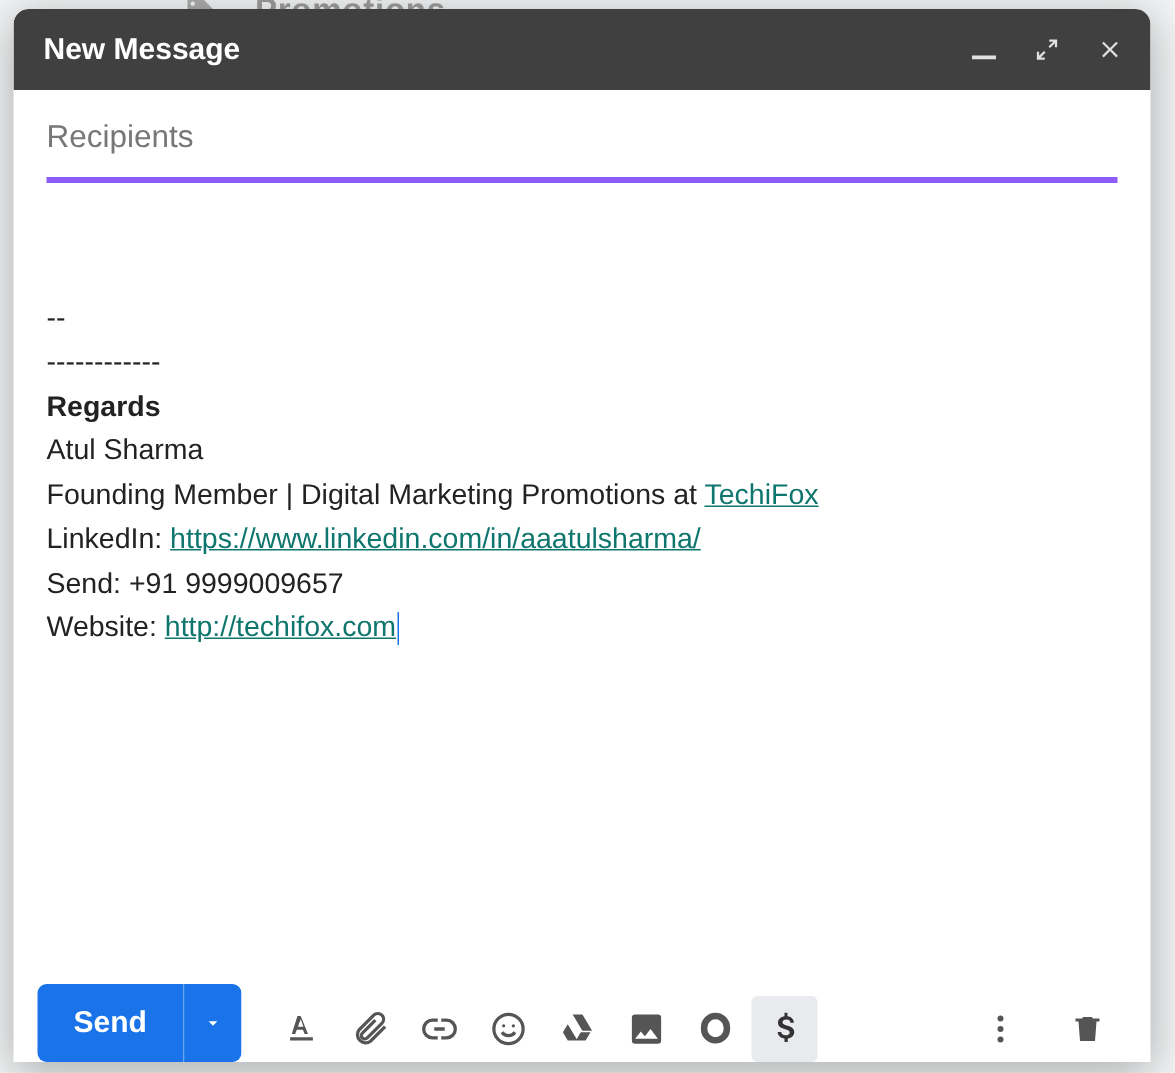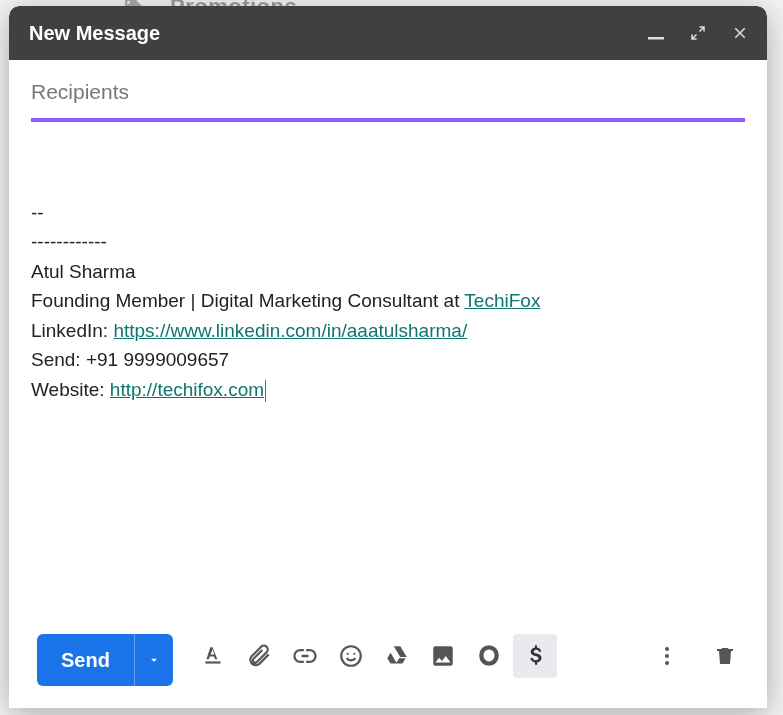--- a/index.html
+++ b/index.html
@@ -203,6 +203,7 @@
   <div class="body-area">
     <div class="sig-sep1">--</div>
     <div>------------</div>
+    <div class="sig-bold">Regards</div>
     <div>Atul Sharma</div>
     <div>
       <span>Founding Member | Digital Marketing Consultant at </span><a href="#" class="link">TechiFox</a>

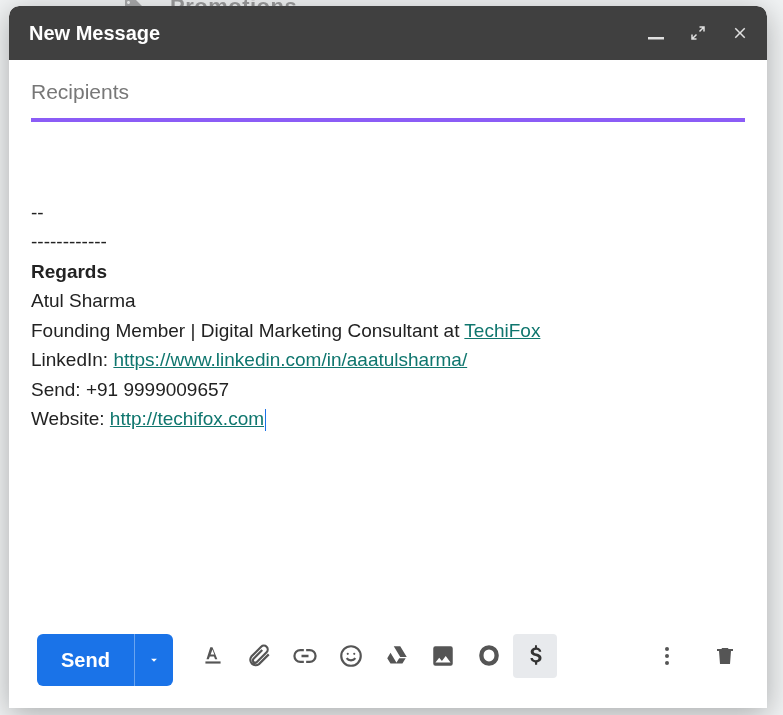--- a/index.html
+++ b/index.html
@@ -206,7 +206,7 @@
     <div class="sig-bold">Regards</div>
     <div>Atul Sharma</div>
     <div>
-      <span>Founding Member | Digital Marketing Consultant at </span><a href="#" class="link">TechiFox</a>
+      <span>Founding Member | Digital Marketing Promotions at </span><a href="#" class="link">TechiFox</a>
     </div>
     <div>
       <span>LinkedIn: </span><a href="#" class="link">https://www.linkedin.com/in/aaatulsharma/</a>

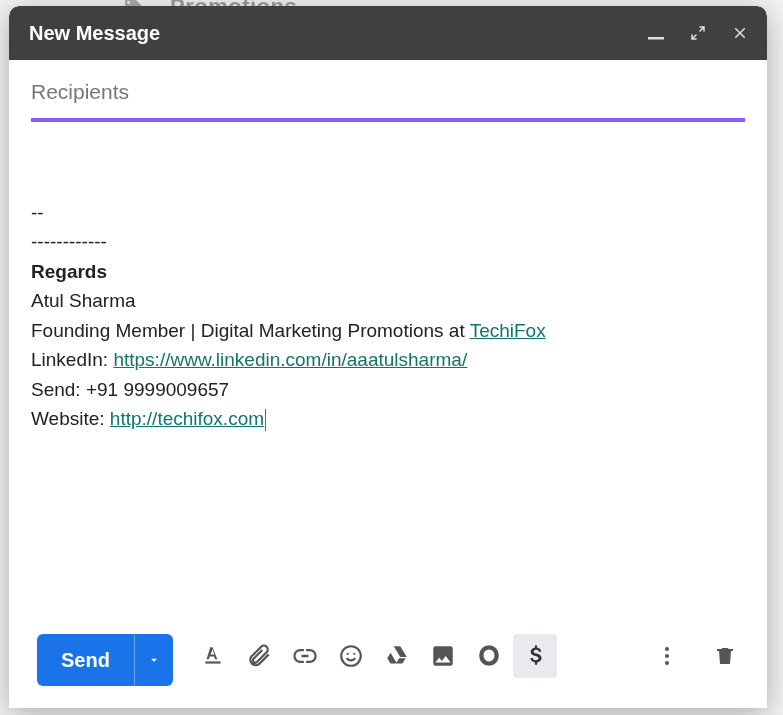--- a/index.html
+++ b/index.html
@@ -88,8 +88,8 @@
   .bottom-bar {
     height: 74px;
     display: flex;
-    align-items: flex-start;
-    padding: 0 20px 0 28px;
+    align-items: flex-end;
+    padding: 0 20px 0 16px;
   }
   .send-group {
     display: flex;

